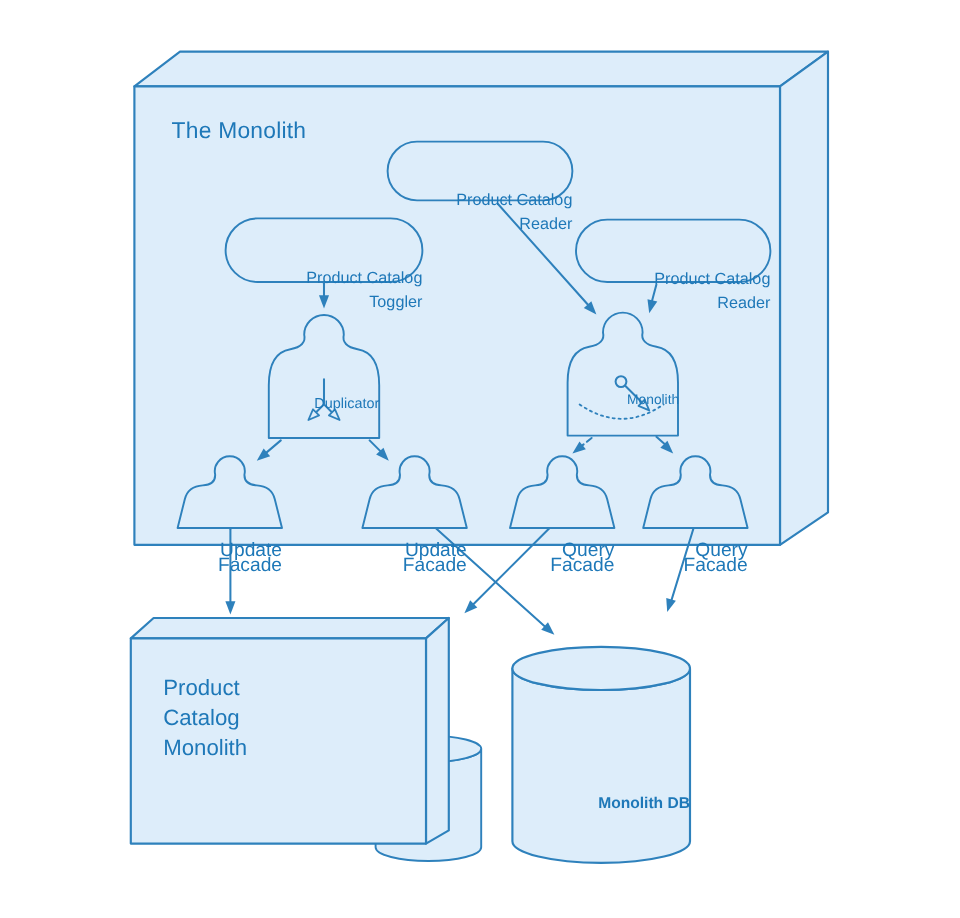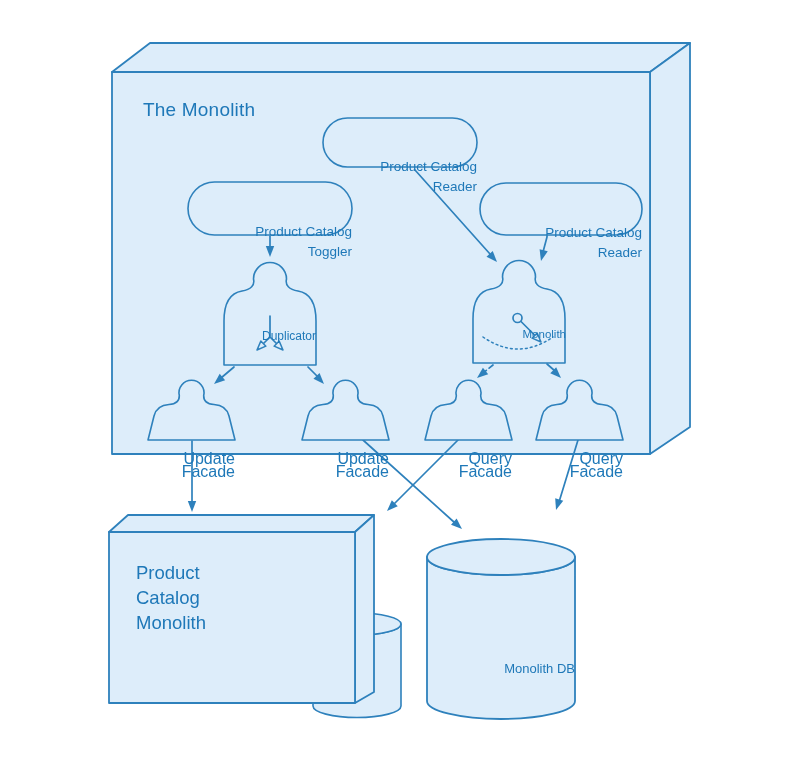--- a/index.html
+++ b/index.html
@@ -36,7 +36,7 @@
   .facade-lbl{top:420px;width:87px;font-size:16px;line-height:13px;}
   .uf1{left:148px;} .uf2{left:302px;} .qf1{left:425px;} .qf2{left:536px;}
   .svc-lbl{left:136px;top:560px;font-size:18.5px;line-height:25px;}
-  .db-lbl{left:427px;top:629px;width:148px;font-size:13px;}
+  .db-lbl{left:427px;top:629px;width:148px;font-size:13px;font-weight:bold;}
 </style>
 </head>
 <body>

